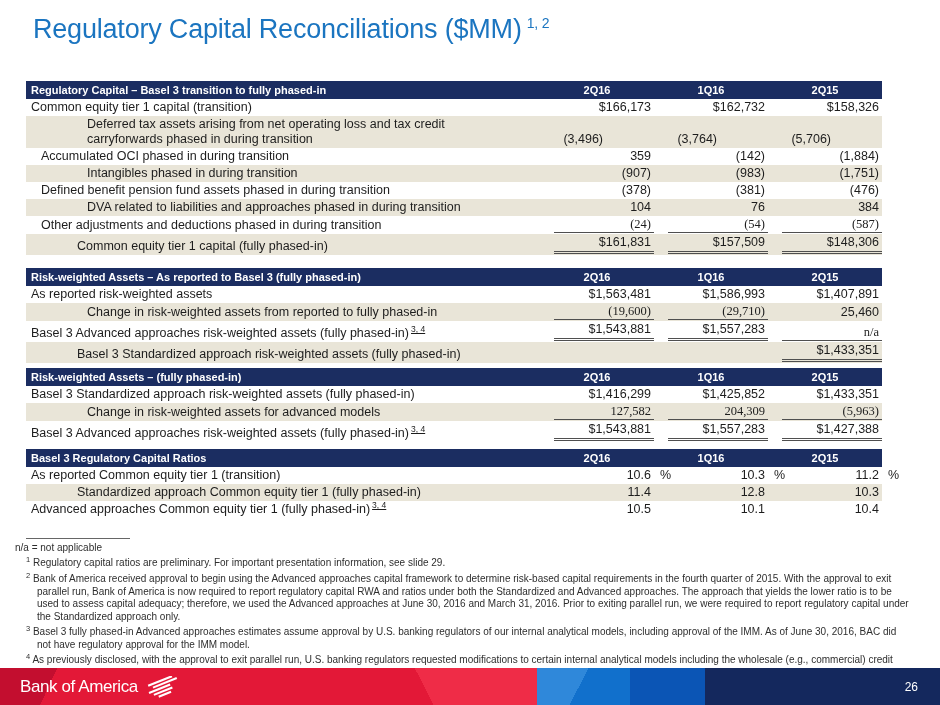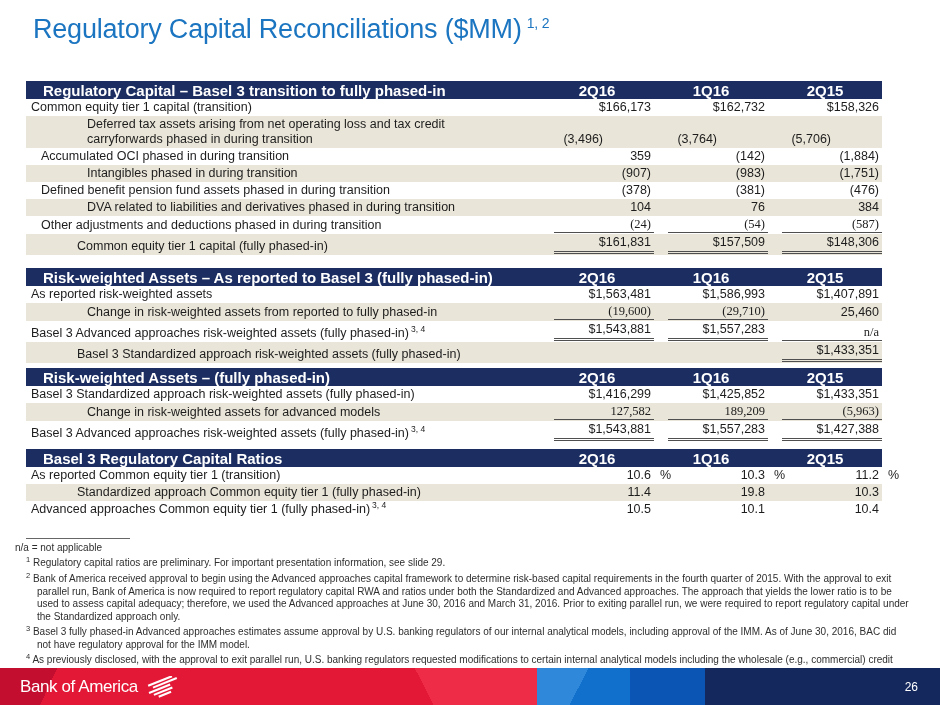--- a/index.html
+++ b/index.html
@@ -29,7 +29,7 @@
   .thead {
     display:flex; align-items:center;
     background:#1b2d61; color:#fff;
-    font-weight:bold; font-size:15px; height:18px;padding-left:12px;
+    font-weight:bold; font-size:11px; height:18px;
   }
   .th-label { flex:1; padding-left:5px; }
   .th-col { width:114px; text-align:center; }

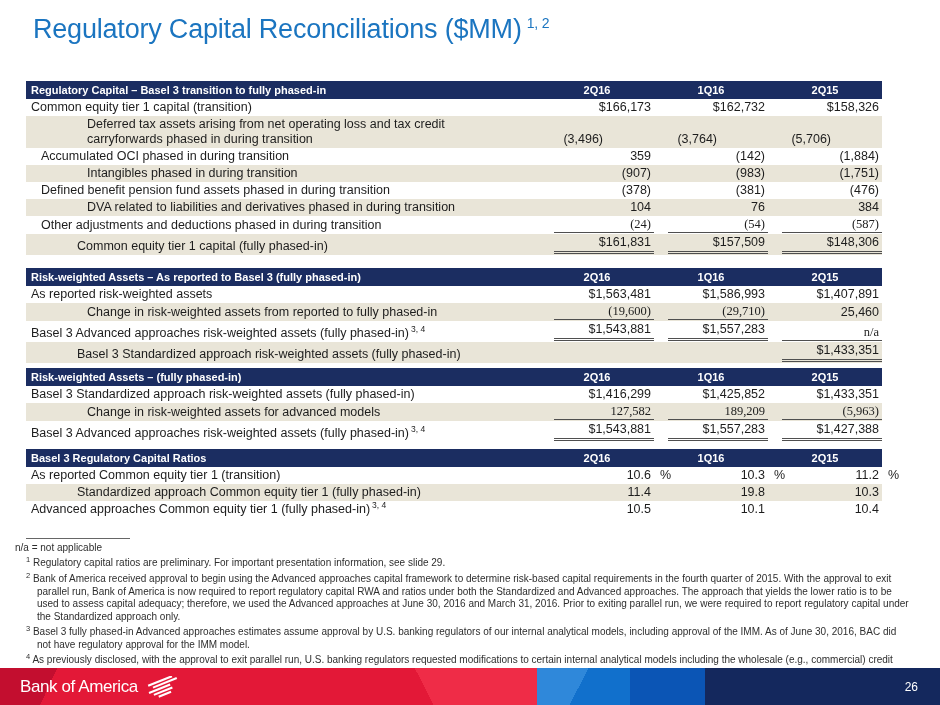--- a/index.html
+++ b/index.html
@@ -122,7 +122,7 @@
         <div class="td-val"><span class="v">(476)</span></div>
       </div>
       <div class="tr beige">
-        <div class="td-label ind">DVA related to liabilities and derivatives phased in during transition</div>
+        <div class="td-label ind">DVA related to liabilities and approaches phased in during transition</div>
         <div class="td-val"><span class="v">104</span></div>
         <div class="td-val"><span class="v">76</span></div>
         <div class="td-val"><span class="v">384</span></div>

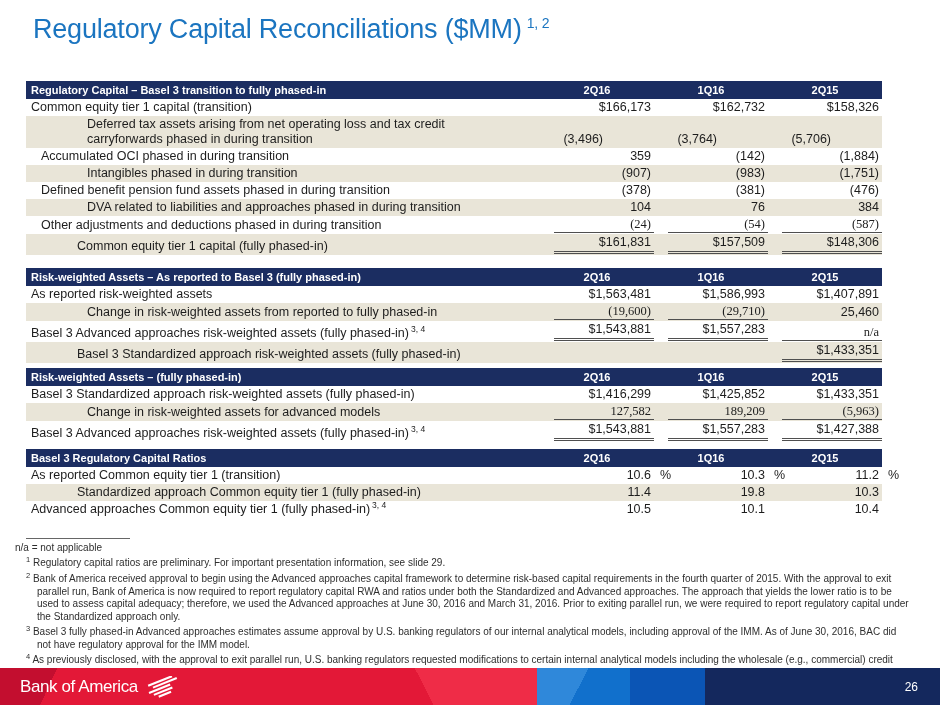--- a/index.html
+++ b/index.html
@@ -38,7 +38,7 @@
   .td-label { flex:1; padding:1px 0 1px 5px; line-height:15px; }
   .td-label.ind { padding-left:15px; }
   .td-label.wrap { max-width:420px; }
-  .rsup { font-size:8.5px; margin-left:2px; vertical-align:super; line-height:0; }
+  .rsup { font-size:8.5px; margin-left:2px; vertical-align:super; line-height:0;text-decoration:underline; }
   .td-val { width:114px; text-align:right; position:relative; padding:1px 0; }
   .v { display:inline-block; min-width:100px; line-height:15px; padding-right:3px; }
   .v.ul  { border-bottom:1.5px solid #4f4f4f;font-family:Liberation Serif, serif; }

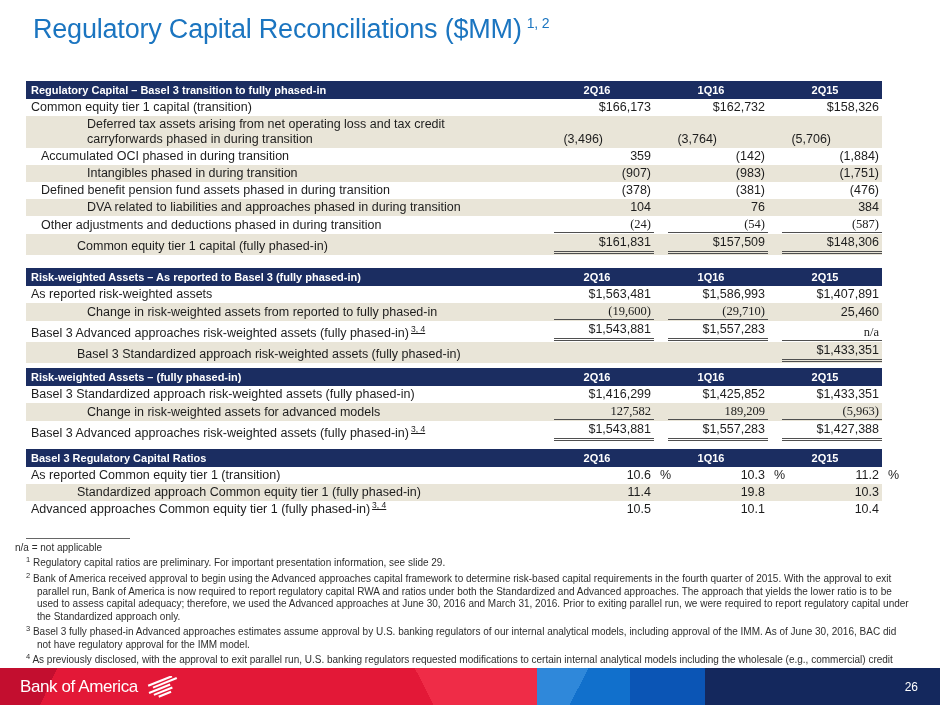--- a/index.html
+++ b/index.html
@@ -190,7 +190,7 @@
       <div class="tr beige">
         <div class="td-label ind">Change in risk-weighted assets for advanced models</div>
         <div class="td-val"><span class="v ul">127,582</span></div>
-        <div class="td-val"><span class="v ul">189,209</span></div>
+        <div class="td-val"><span class="v ul">204,309</span></div>
         <div class="td-val"><span class="v ul">(5,963)</span></div>
       </div>
       <div class="tr">

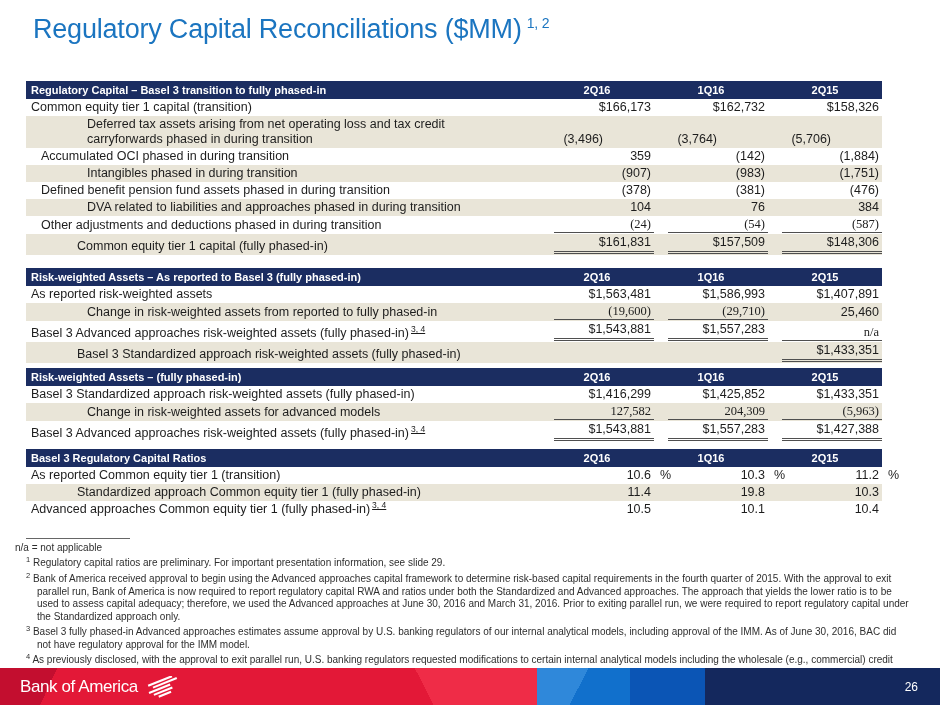--- a/index.html
+++ b/index.html
@@ -217,7 +217,7 @@
       <div class="tr beige">
         <div class="td-label">Standardized approach Common equity tier 1 (fully phased-in)</div>
         <div class="td-val"><span class="v">11.4</span></div>
-        <div class="td-val"><span class="v">19.8</span></div>
+        <div class="td-val"><span class="v">12.8</span></div>
         <div class="td-val"><span class="v">10.3</span></div>
       </div>
       <div class="tr">

